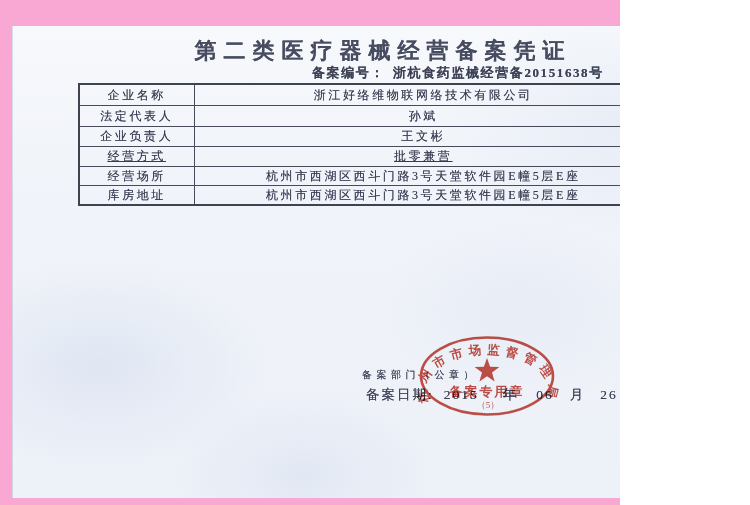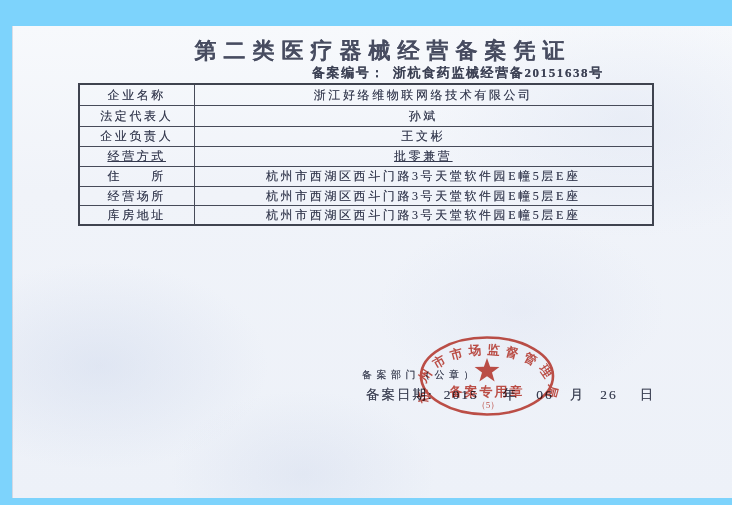--- a/index.html
+++ b/index.html
@@ -4,8 +4,8 @@
 <style>
   html,body{margin:0;padding:0;background:#ffffff;}
   .canvas{
-    position:relative;width:732px;height:505px;overflow:hidden;
-    background:#7dd3fc;
+    position:relative;width:620px;height:505px;overflow:hidden;
+    background:#f9a8d4;
     font-family:"Liberation Serif","DejaVu Serif",serif;
     color:#3c4154;
   }

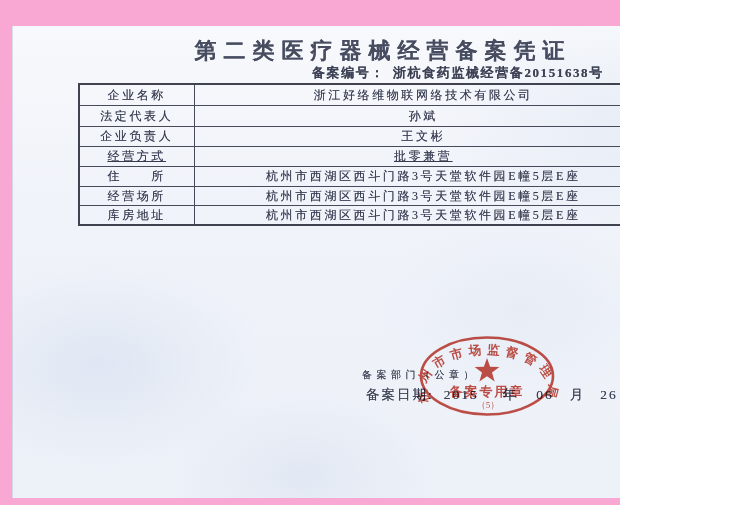--- a/index.html
+++ b/index.html
@@ -102,10 +102,6 @@
       <td class="label">经营方式</td>
       <td class="value">批零兼营</td>
     </tr>
-    <tr class="r5">
-      <td class="label">住　　所</td>
-      <td class="value">杭州市西湖区西斗门路3号天堂软件园E幢5层E座</td>
-    </tr>
     <tr class="r6">
       <td class="label">经营场所</td>
       <td class="value">杭州市西湖区西斗门路3号天堂软件园E幢5层E座</td>

